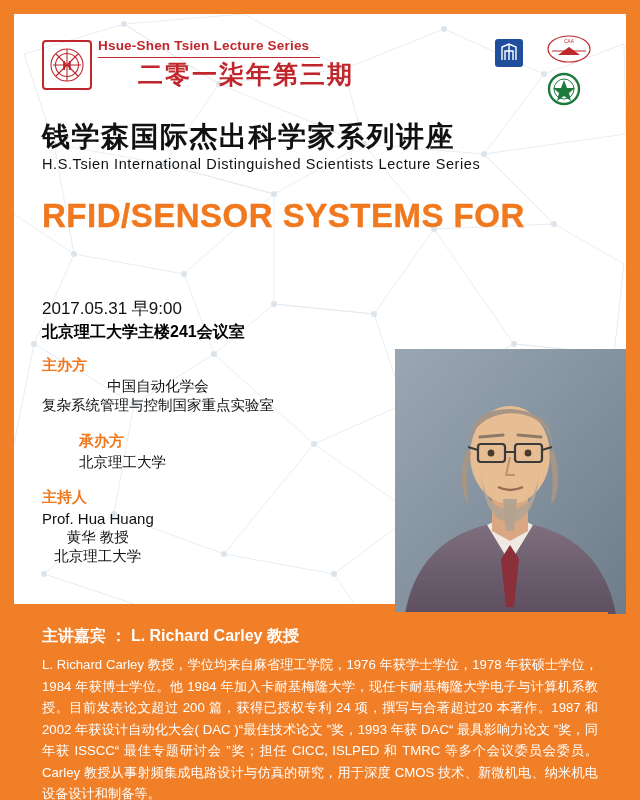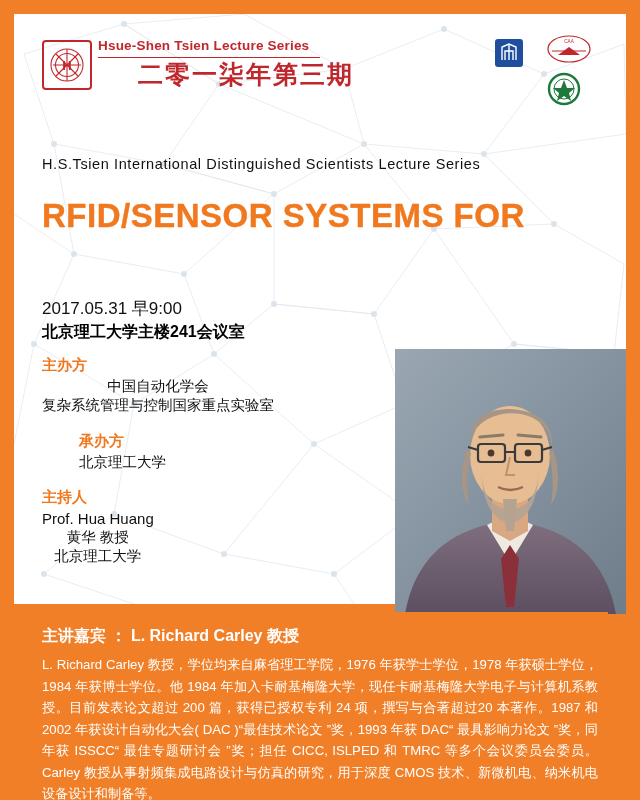--- a/index.html
+++ b/index.html
@@ -229,6 +229,7 @@
     </div>
   </div>
 
+  <div class="cn-title">钱学森国际杰出科学家系列讲座</div>
   <div class="en-subtitle">H.S.Tsien International Distinguished Scientists Lecture Series</div>
 
   <div class="talk-title">

